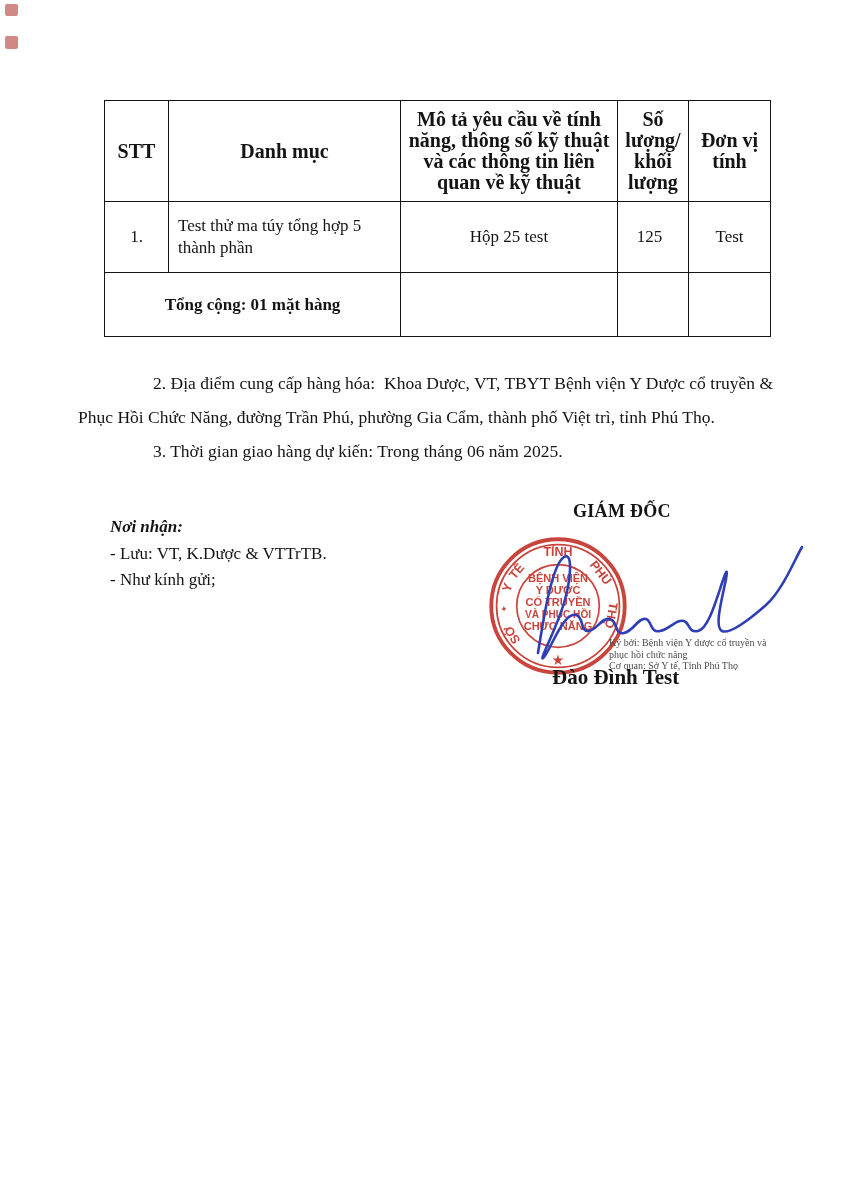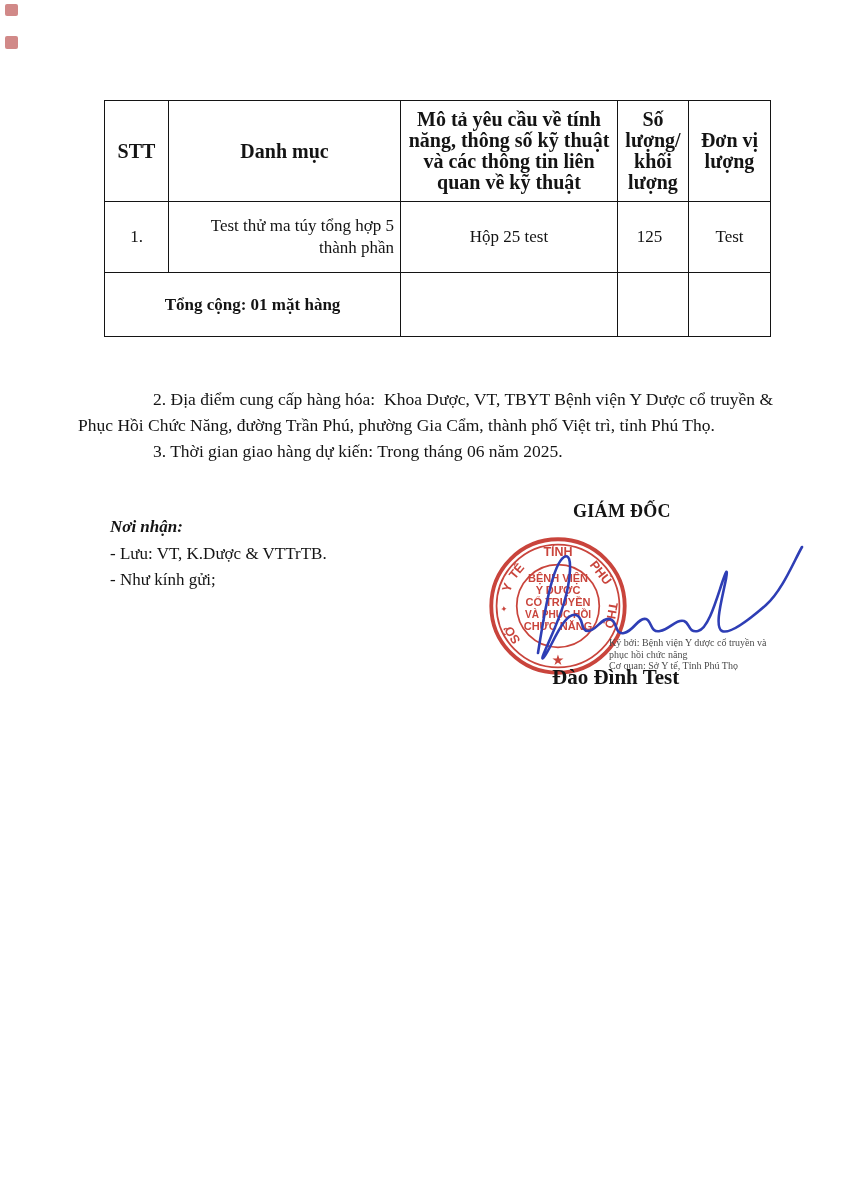--- a/index.html
+++ b/index.html
@@ -91,7 +91,7 @@
       <th>Danh mục</th>
       <th>Mô tả yêu cầu về tính năng, thông số kỹ thuật và các thông tin liên quan về kỹ thuật</th>
       <th>Số lượng/ khối lượng</th>
-      <th>Đơn vị lượng</th>
+      <th>Đơn vị tính</th>
     </tr>
     <tr class="item-row">
       <td class="c-stt">1.</td>

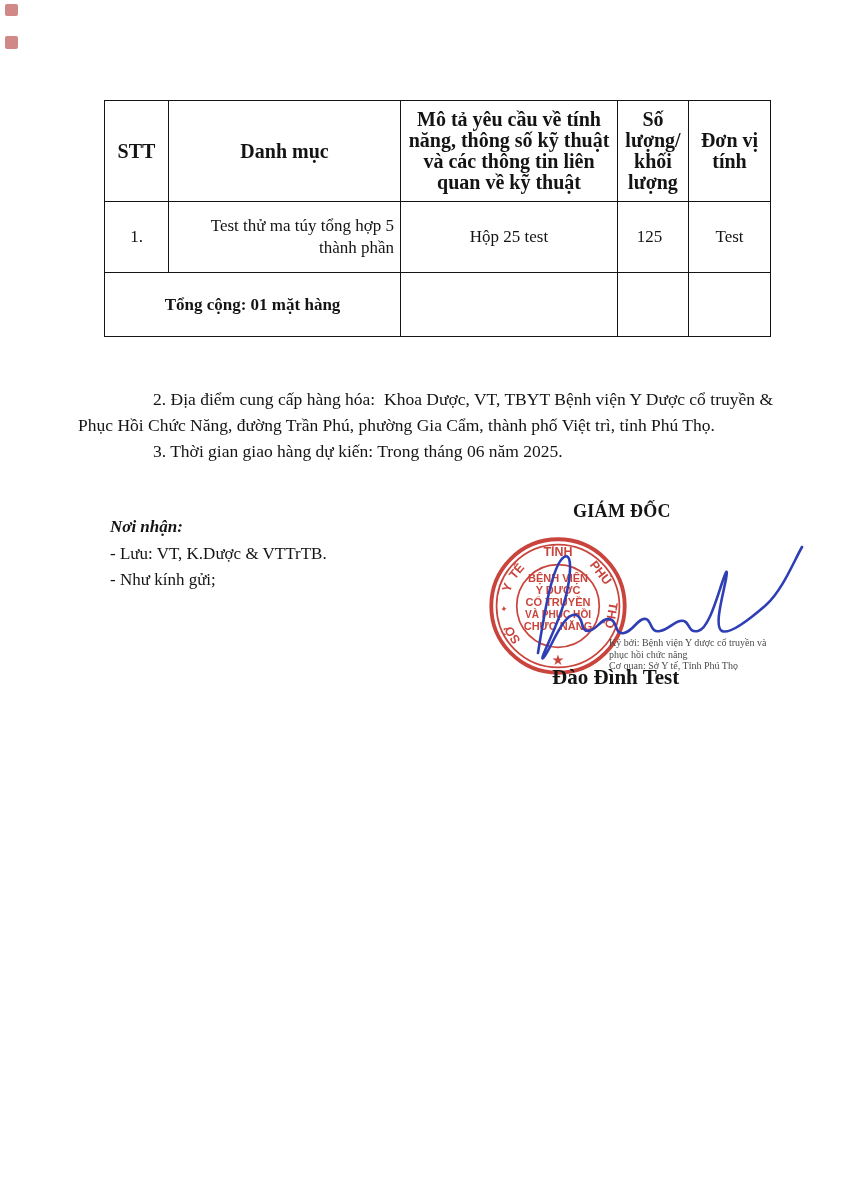--- a/index.html
+++ b/index.html
@@ -34,7 +34,7 @@
   tr.item-row{height:71px;}
   tr.total-row{height:64px;}
   .c-stt{text-align:center;font-size:16px;}
-  .c-danhmuc{text-align:right;padding:4px 6px 4px 9px;}
+  .c-danhmuc{text-align:left;padding:4px 6px 4px 9px;}
   .c-mota{text-align:center;}
   .c-soluong{text-align:center;padding-right:8px;}
   .c-donvi{text-align:center;margin-left:16px;}

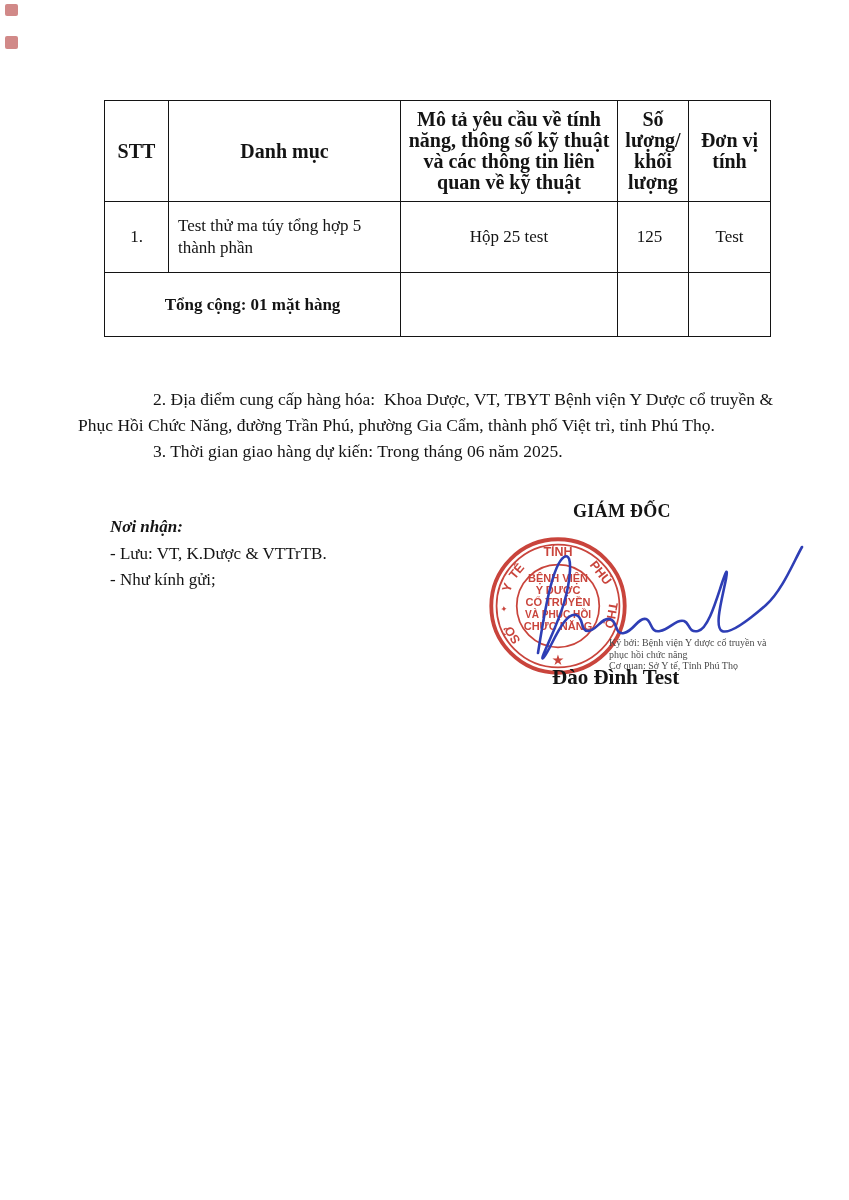--- a/index.html
+++ b/index.html
@@ -42,8 +42,8 @@
 
   
   #body-text{
-    position:absolute;left:78px;top:386px;width:695px;
-    font-size:17.5px;line-height:26px;text-align:justify;
+    position:absolute;left:78px;top:366px;width:695px;
+    font-size:17.5px;line-height:34px;text-align:justify;
   }
   #body-text p{margin:0;text-indent:75px;}
 

